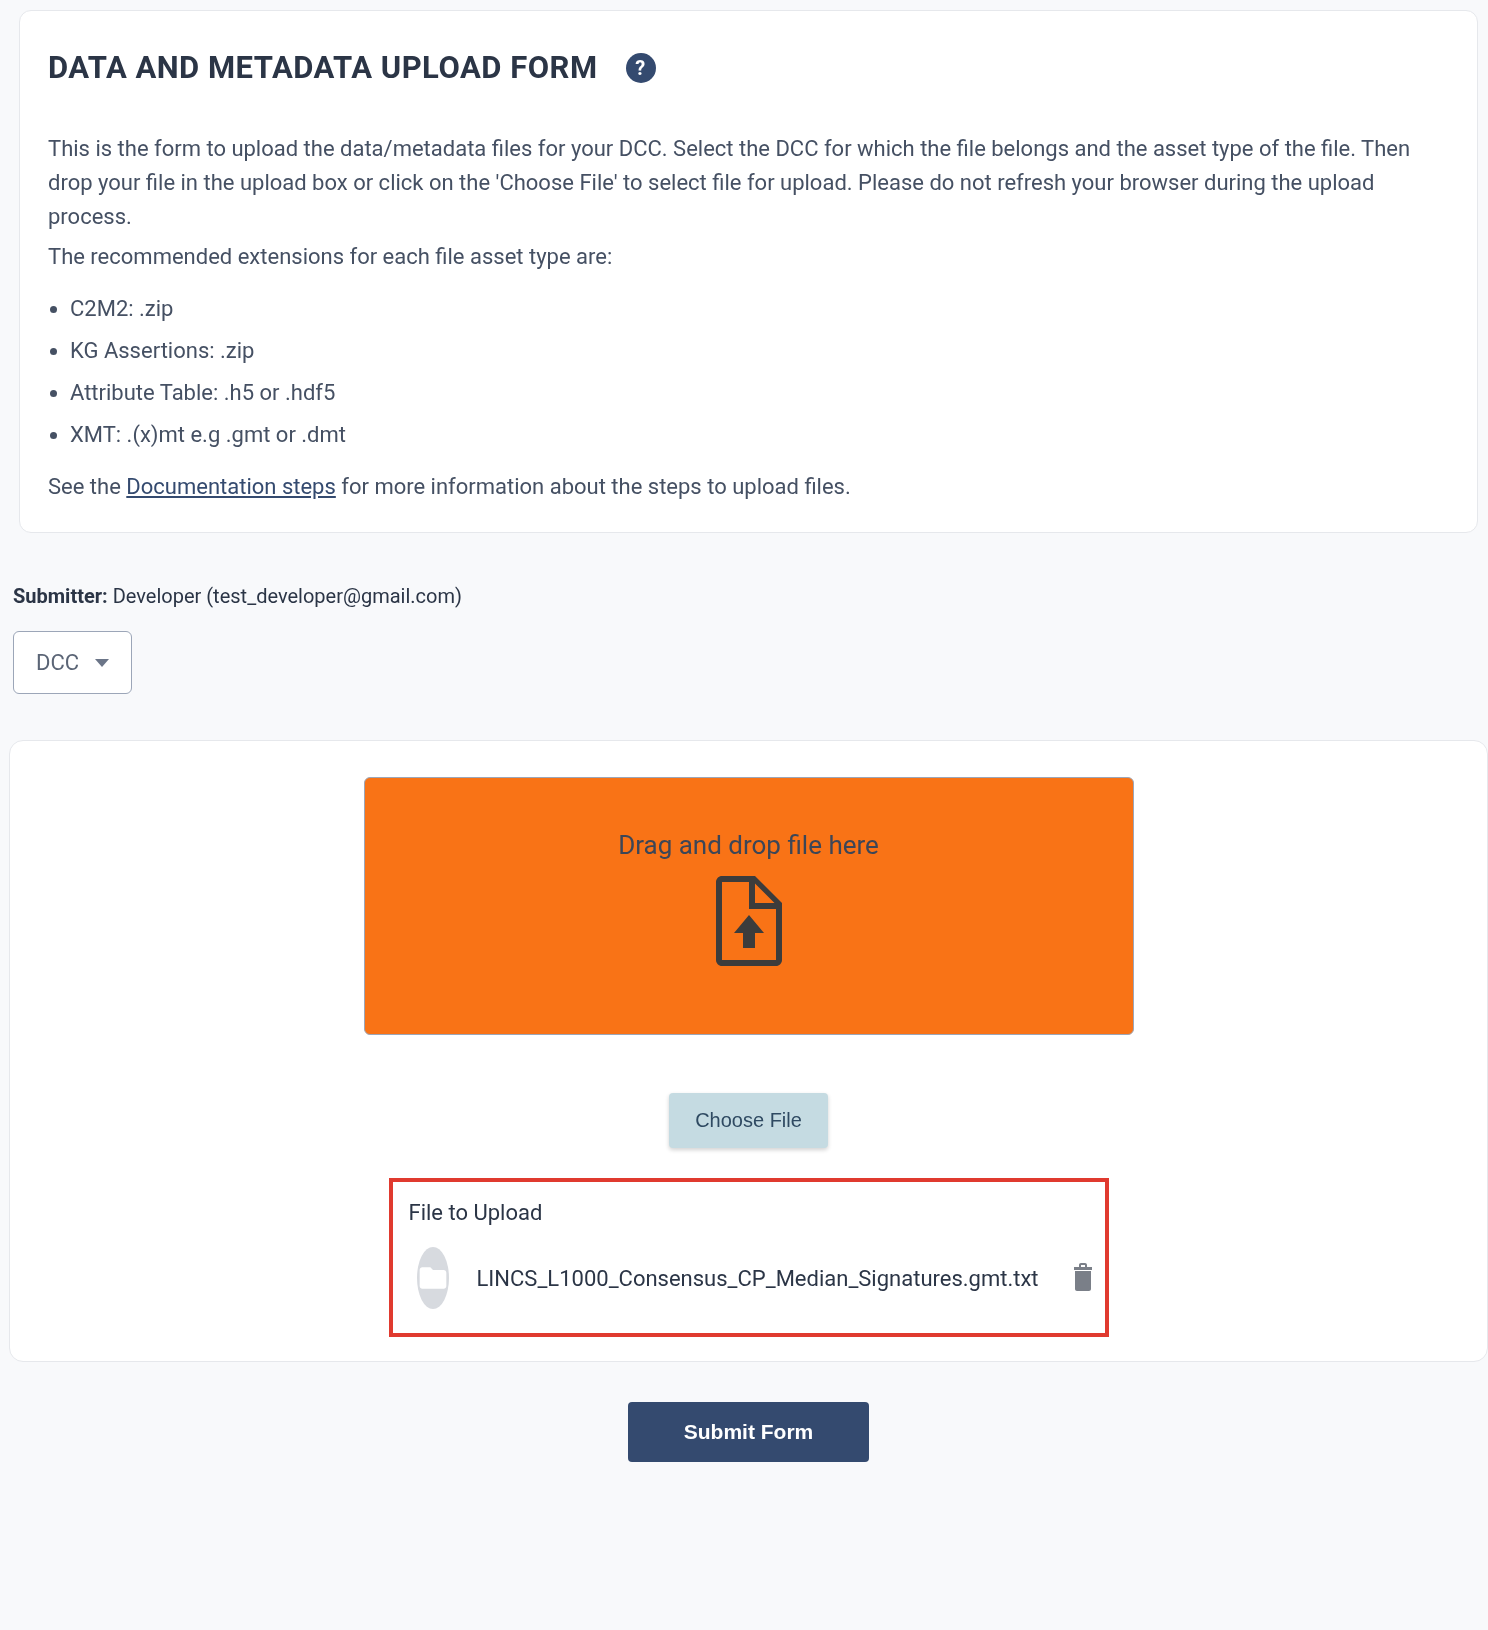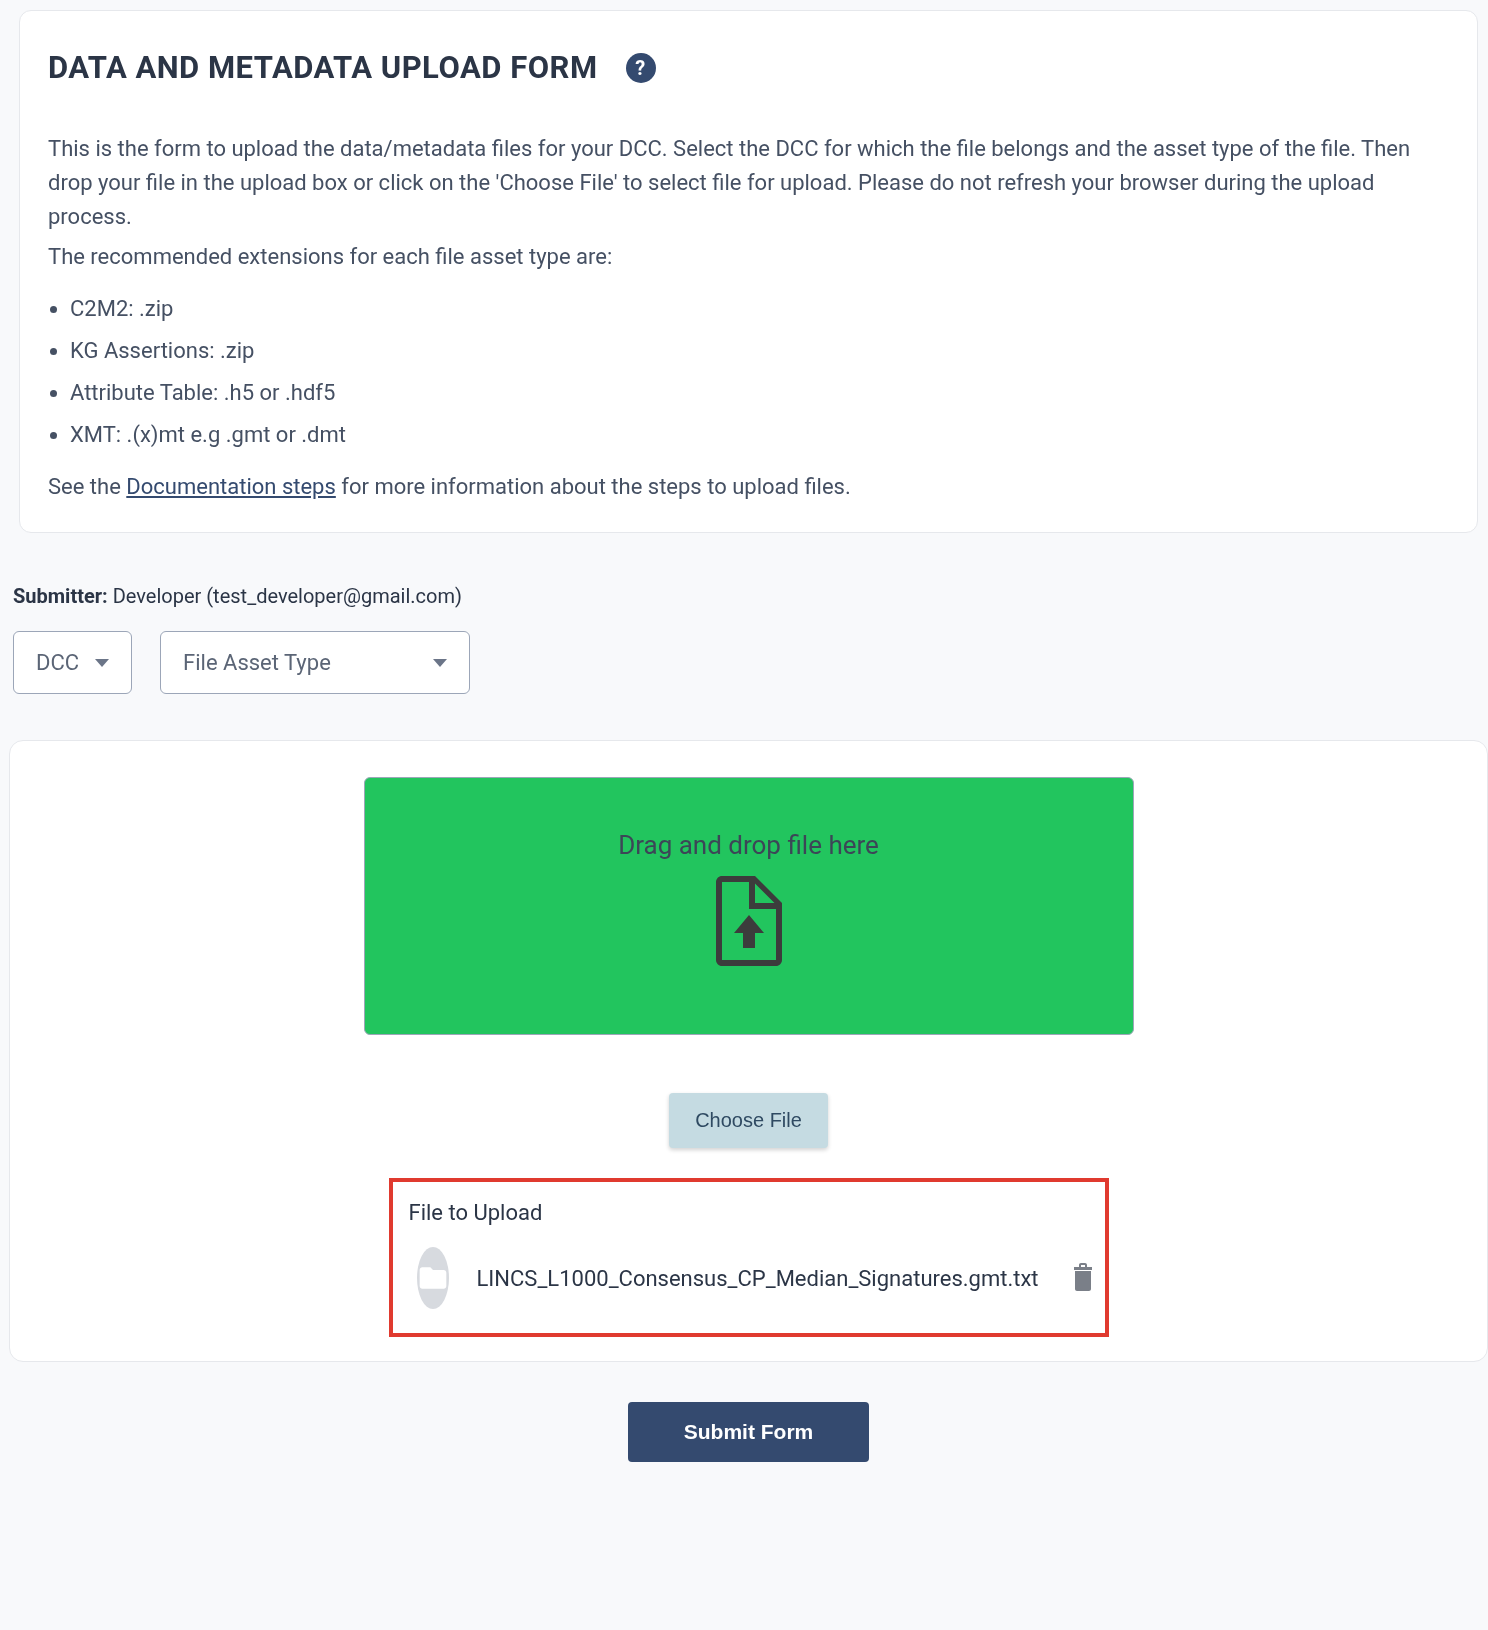--- a/index.html
+++ b/index.html
@@ -70,7 +70,7 @@
   .submitter-row .label { font-weight: 700; }
   .selects-row {
     display: flex;
-    gap: 28px;
+    gap: 17px;
     margin: 12px 0 0 4px;
   }
   .select-box {

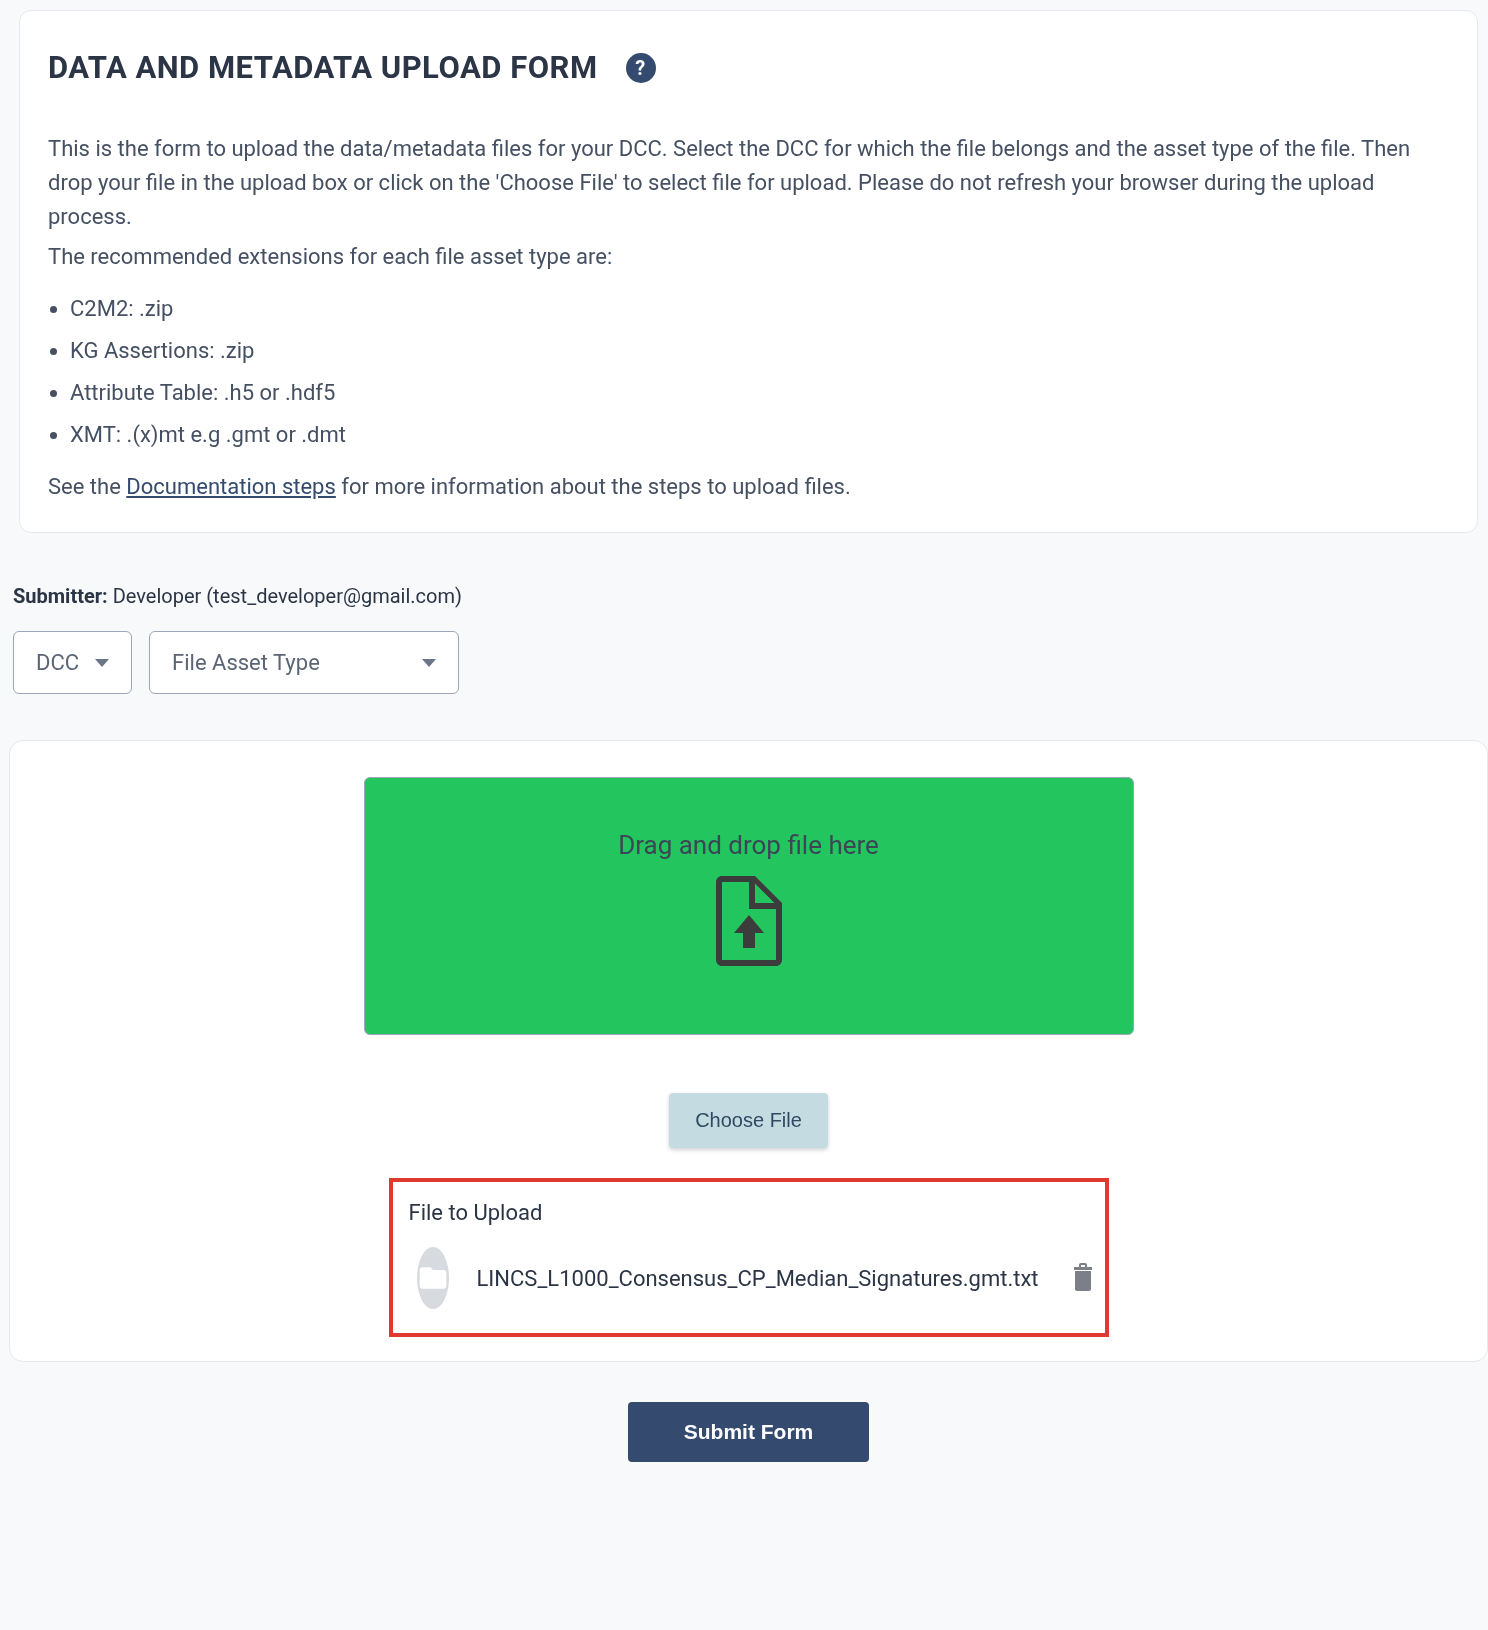--- a/index.html
+++ b/index.html
@@ -213,10 +213,6 @@
   <div class="selects-row">
     <div class="select-box">
       <span>DCC</span>
-      <span class="caret-down"></span>
-    </div>
-    <div class="select-box wide">
-      <span>File Asset Type</span>
       <span class="caret-down"></span>
     </div>
   </div>

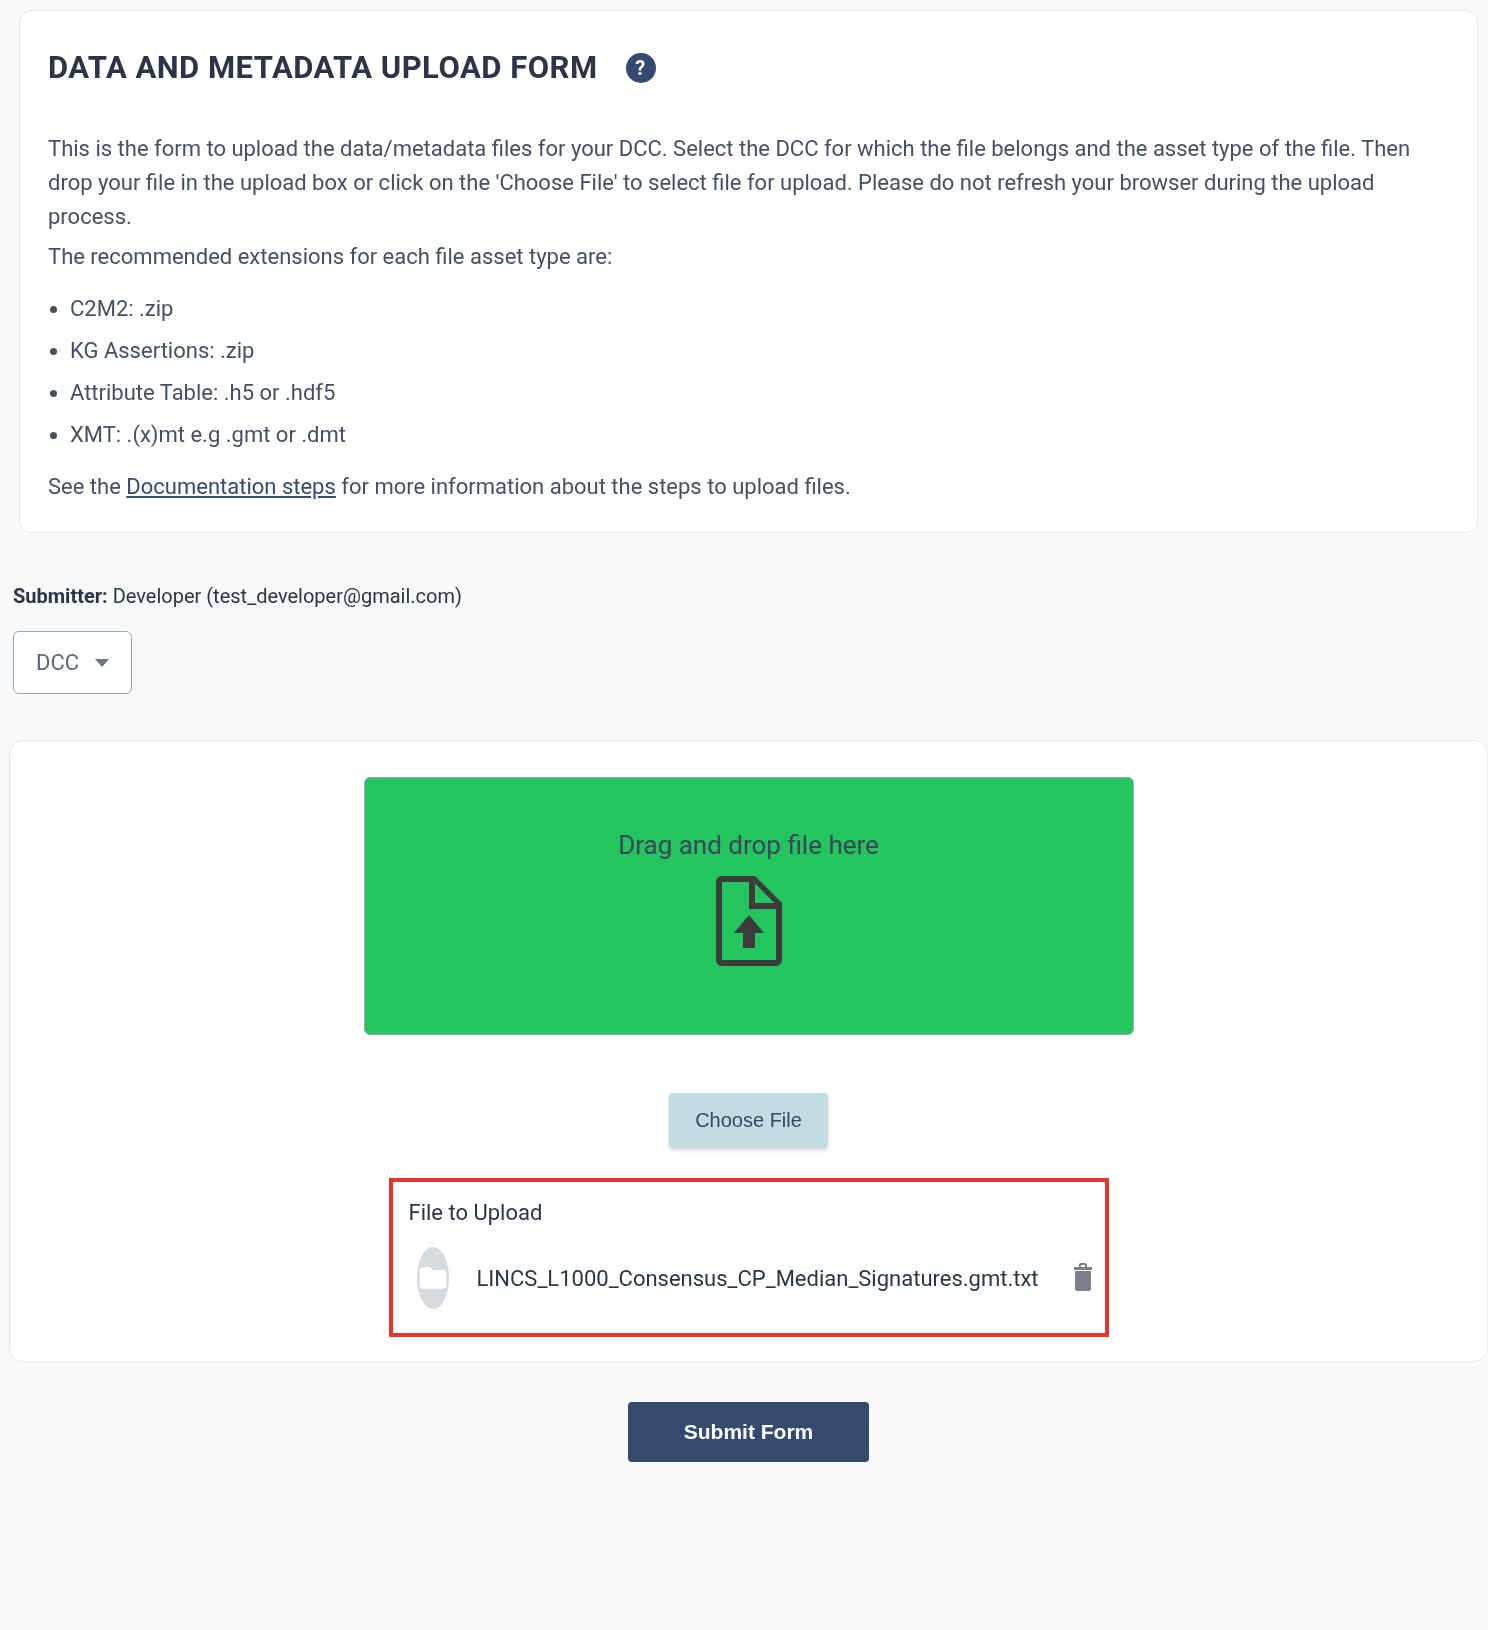--- a/index.html
+++ b/index.html
@@ -108,7 +108,7 @@
     height: 258px;
     border: 1px solid #9ca6b8;
     border-radius: 6px;
-    background: #22c55e;
+    background: #f97316;
     display: flex;
     flex-direction: column;
     align-items: center;

